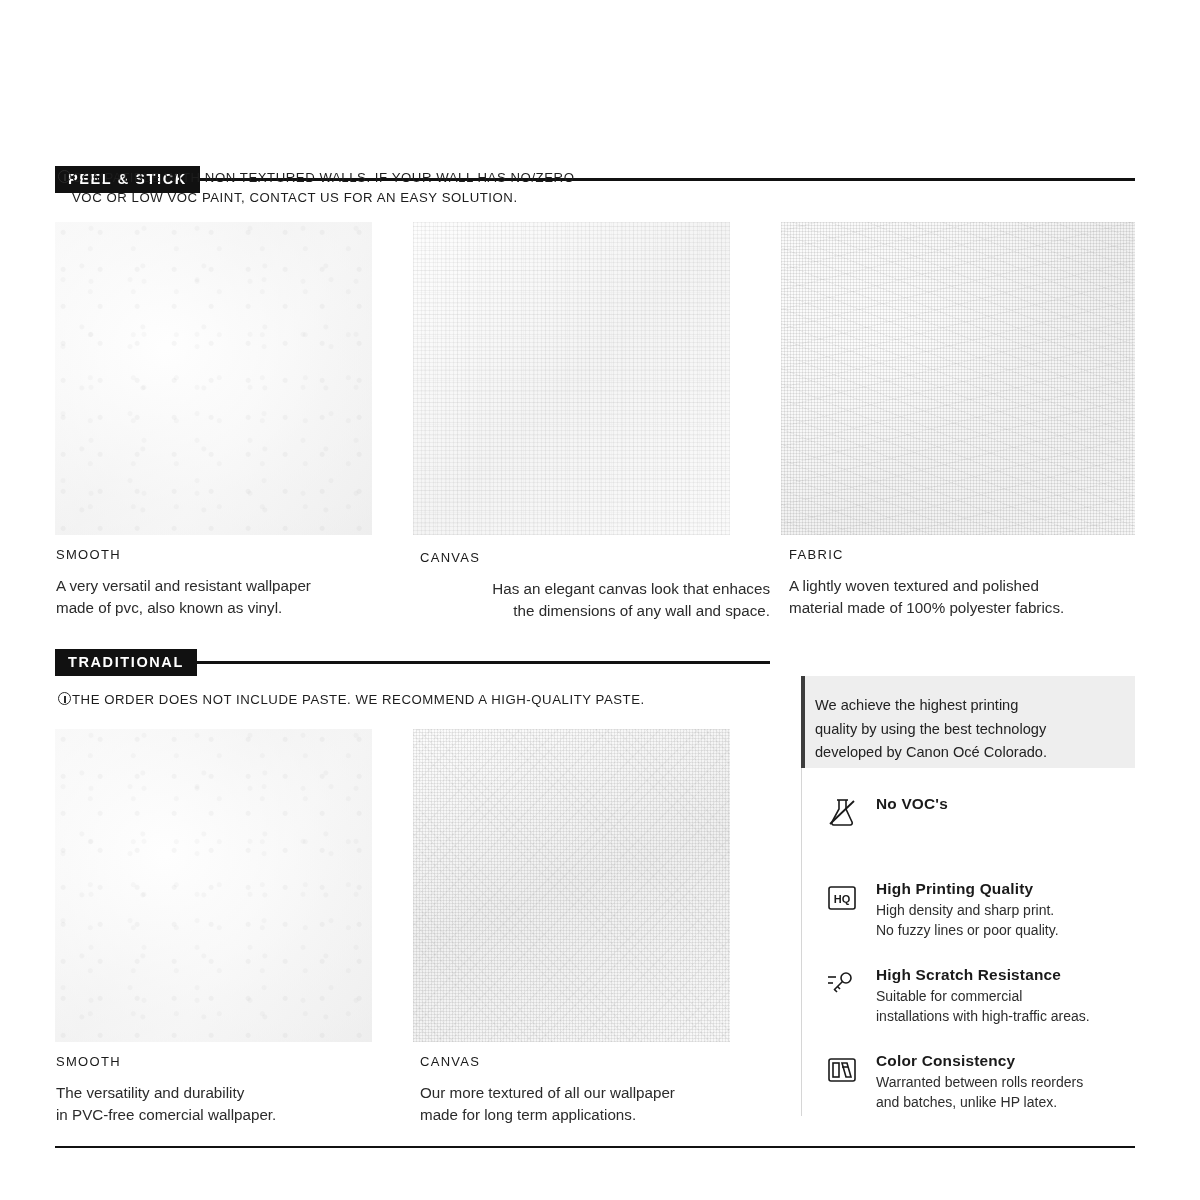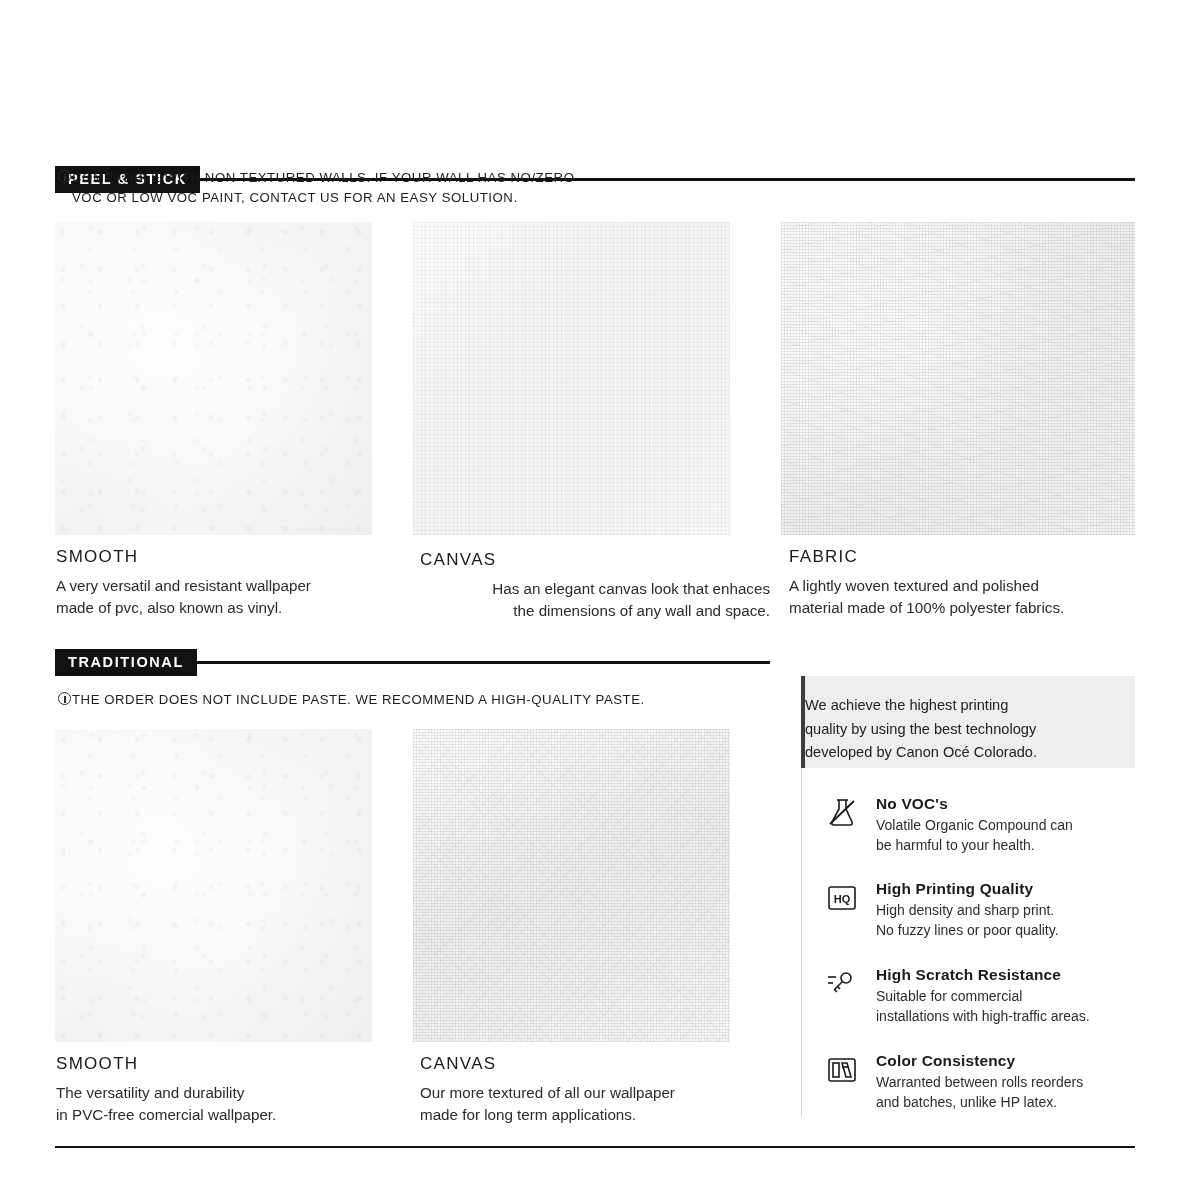--- a/index.html
+++ b/index.html
@@ -128,7 +128,7 @@
   
   .cap-title {
     position: absolute;
-    font-size: 17px;
+    font-size: 13px;
     letter-spacing: 1.3px;
     color: #1a1a1a;
     font-weight: 400;

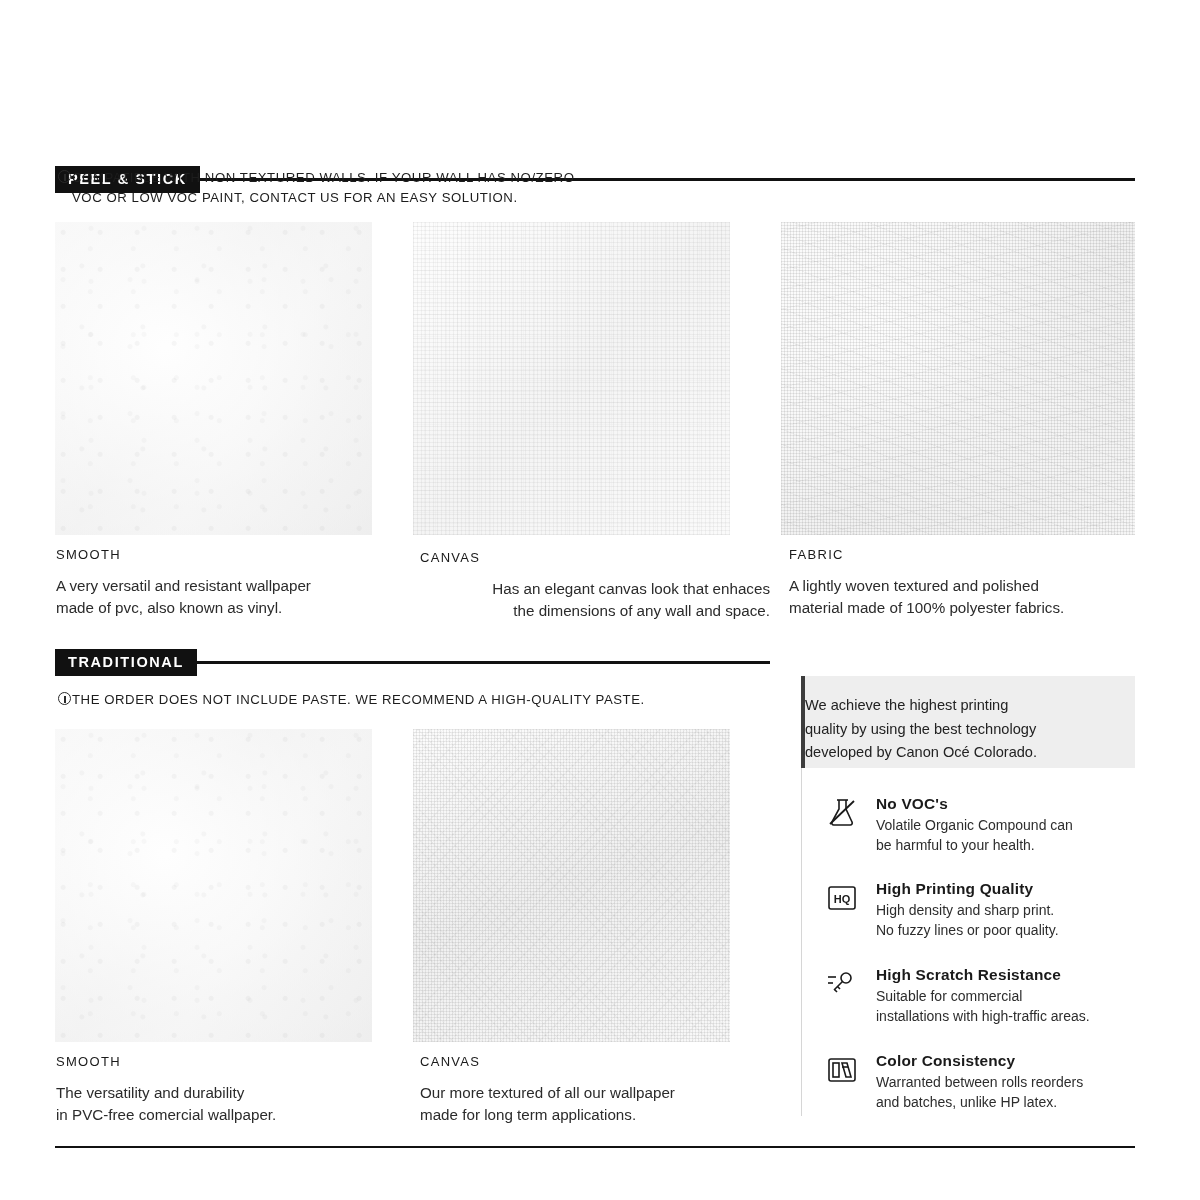--- a/index.html
+++ b/index.html
@@ -150,7 +150,7 @@
   .quote-box {
     position: absolute;
     background: #eeeeee;
-    padding: 18px 20px 18px 4px;
+    padding: 18px 20px 18px 14px;
   }
   .quote-box::before {
     content: "";

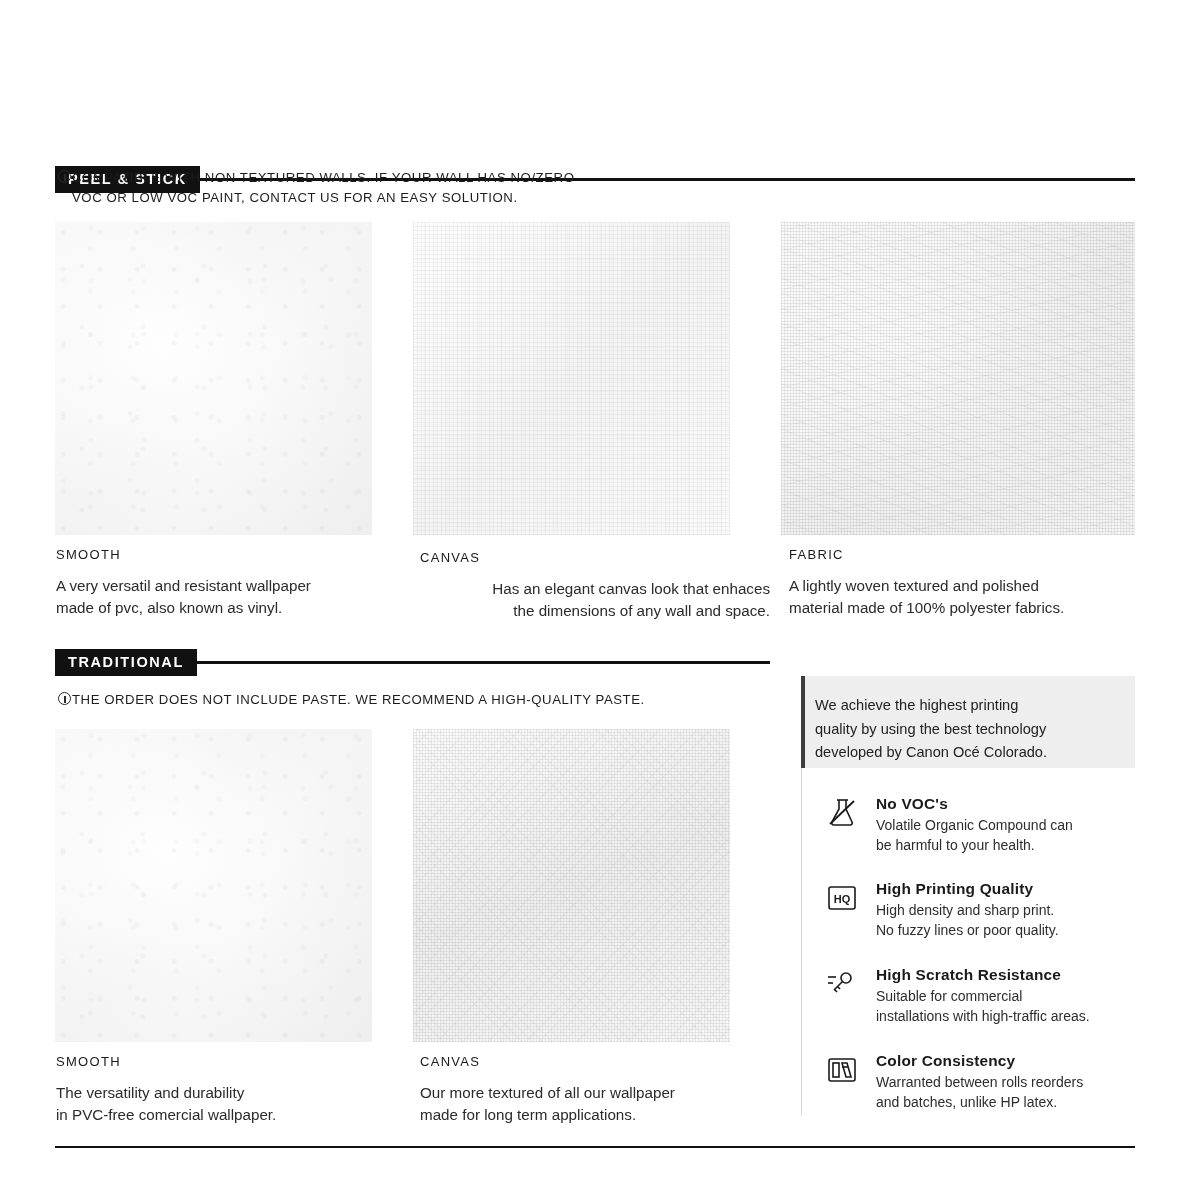--- a/index.html
+++ b/index.html
@@ -272,8 +272,6 @@
     </div>
     <div class="ftext">
       <div class="fname">No VOC's</div>
-      <div class="fdesc">Volatile Organic Compound can
-be harmful to your health.</div>
     </div>
   </div>
 

